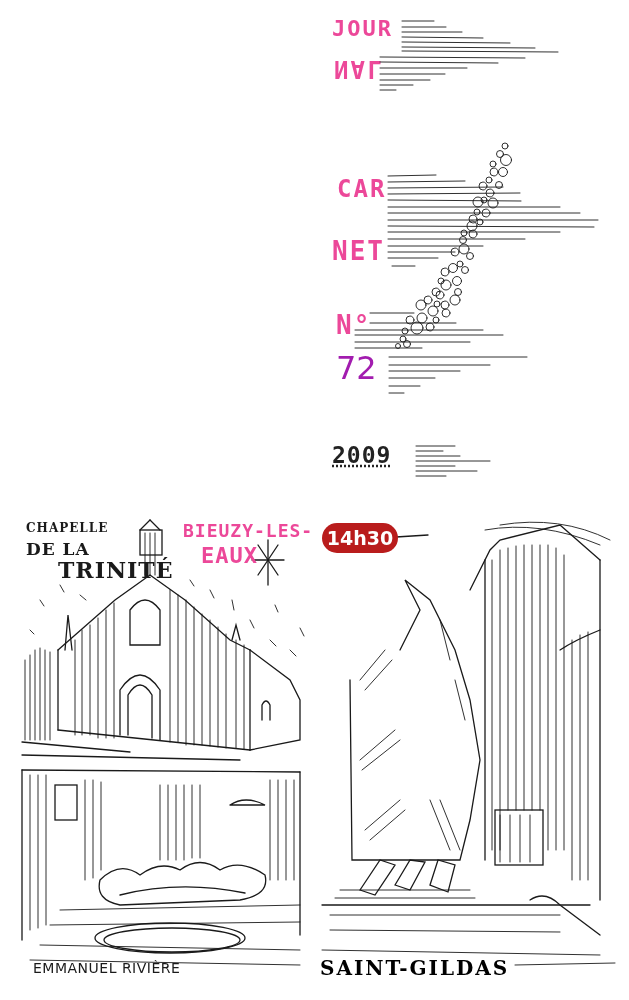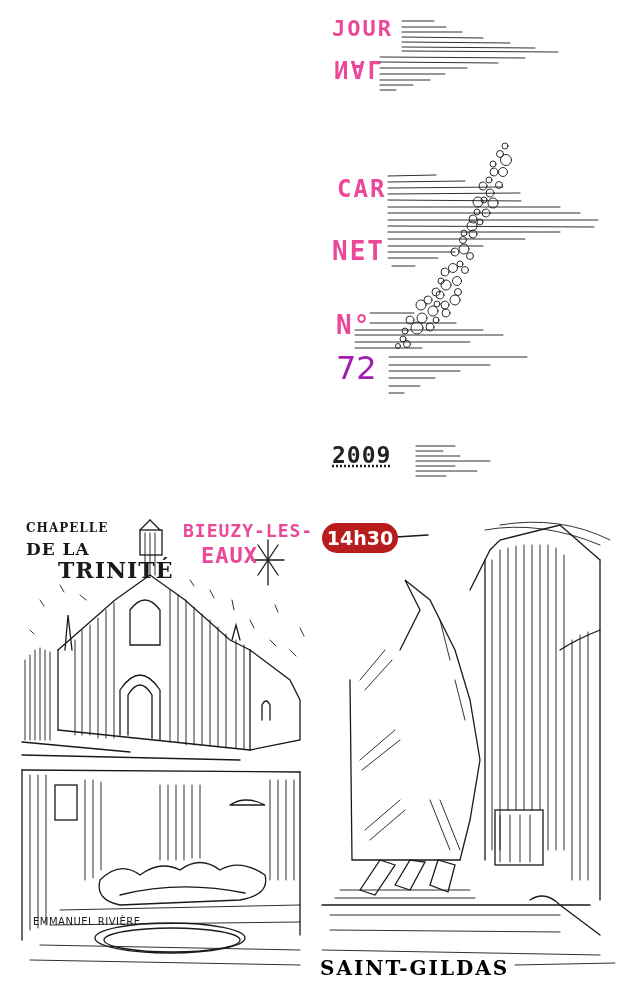--- a/index.html
+++ b/index.html
@@ -328,6 +328,6 @@
   <line class="thin" x1="515" y1="965" x2="615" y2="963"></line>
 </svg>
 
-<div class="abs" style="left:33px; top:916px; font-family:'DejaVu Sans', sans-serif; font-size:10px; letter-spacing:0.5px; color:#1a1a1a;">EMMANUEL RIVIÈRE</div>
+<div class="abs" style="left:33px; top:960px; font-family:'DejaVu Sans', sans-serif; font-size:14px; letter-spacing:0.5px; color:#1a1a1a;">EMMANUEL RIVIÈRE</div>
 
 </body></html>

